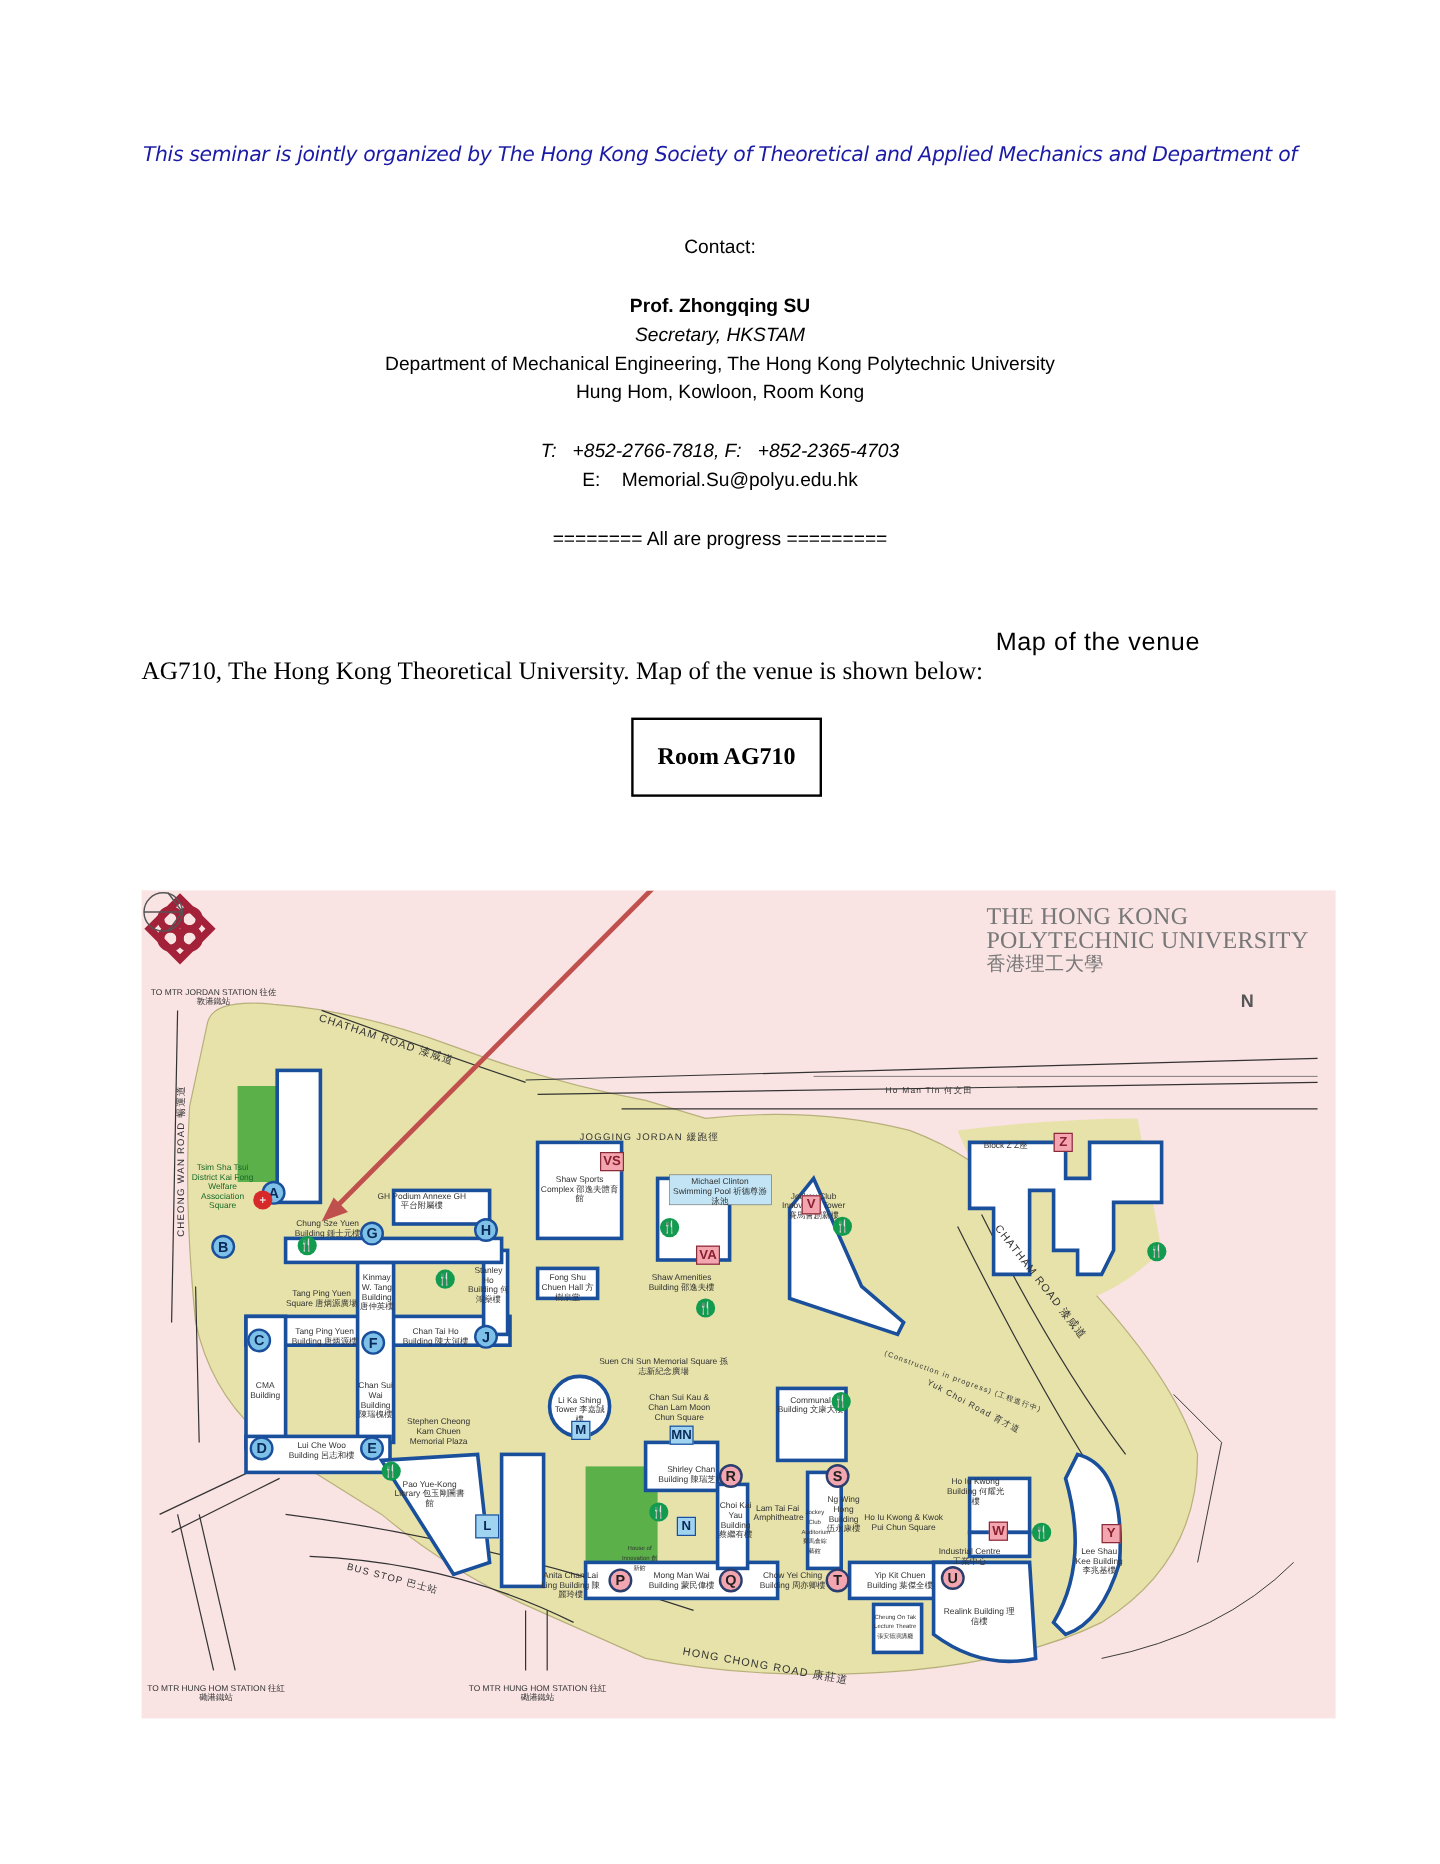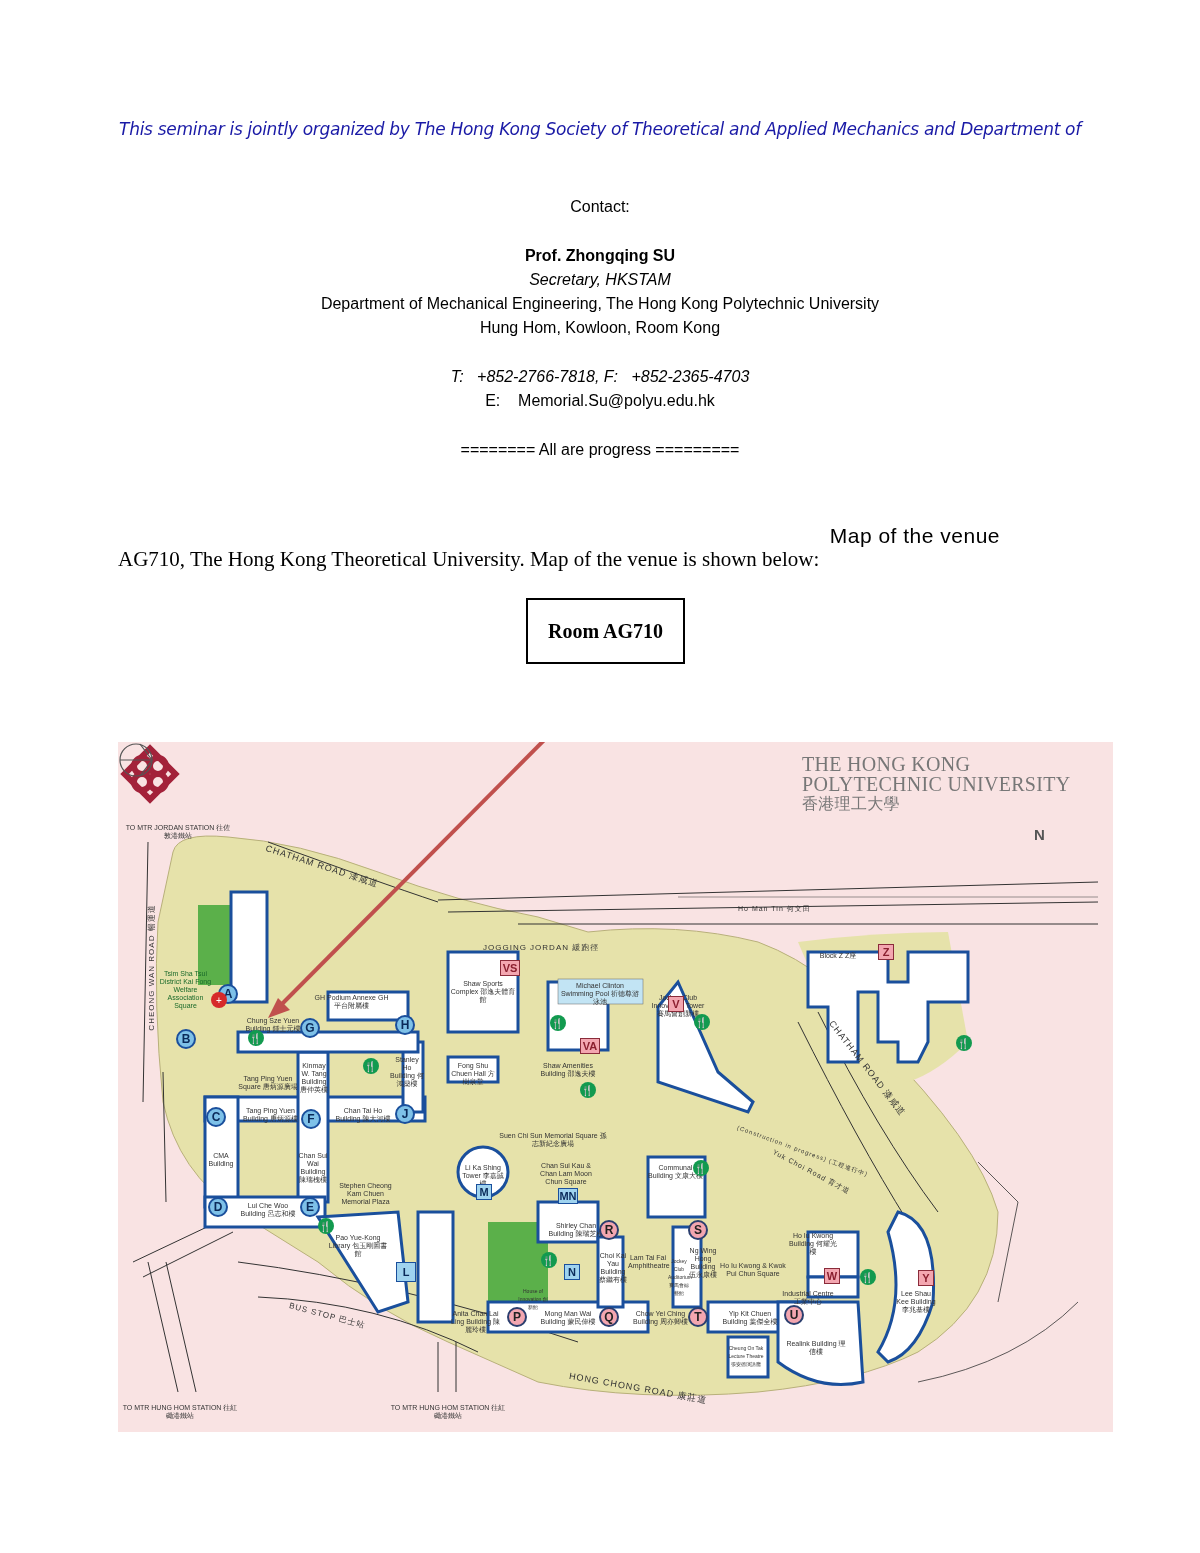--- a/index.html
+++ b/index.html
@@ -38,7 +38,7 @@
   .map .dine { position: absolute; width: 16px; height: 16px; border-radius: 50%; background: #129a4f; color: #fff;
     font-size: 10px; display: flex; align-items: center; justify-content: center; }
 
-  .logo-title { position: absolute; left: 684px; top: 12px; font-family: "Liberation Serif", serif; color: #777; font-size: 20px; line-height: 20px; letter-spacing: 0.3px; }
+  .logo-title { position: absolute; left: 704px; top: 12px; font-family: "Liberation Serif", serif; color: #777; font-size: 20px; line-height: 20px; letter-spacing: 0.3px; }
   .logo-title .cn { font-size: 16px; }
   .logo-mark { position: absolute; left: 650px; top: 10px; width: 64px; height: 64px; }
   .north { position: absolute; left: 876px; top: 78px; width: 60px; height: 40px; }

